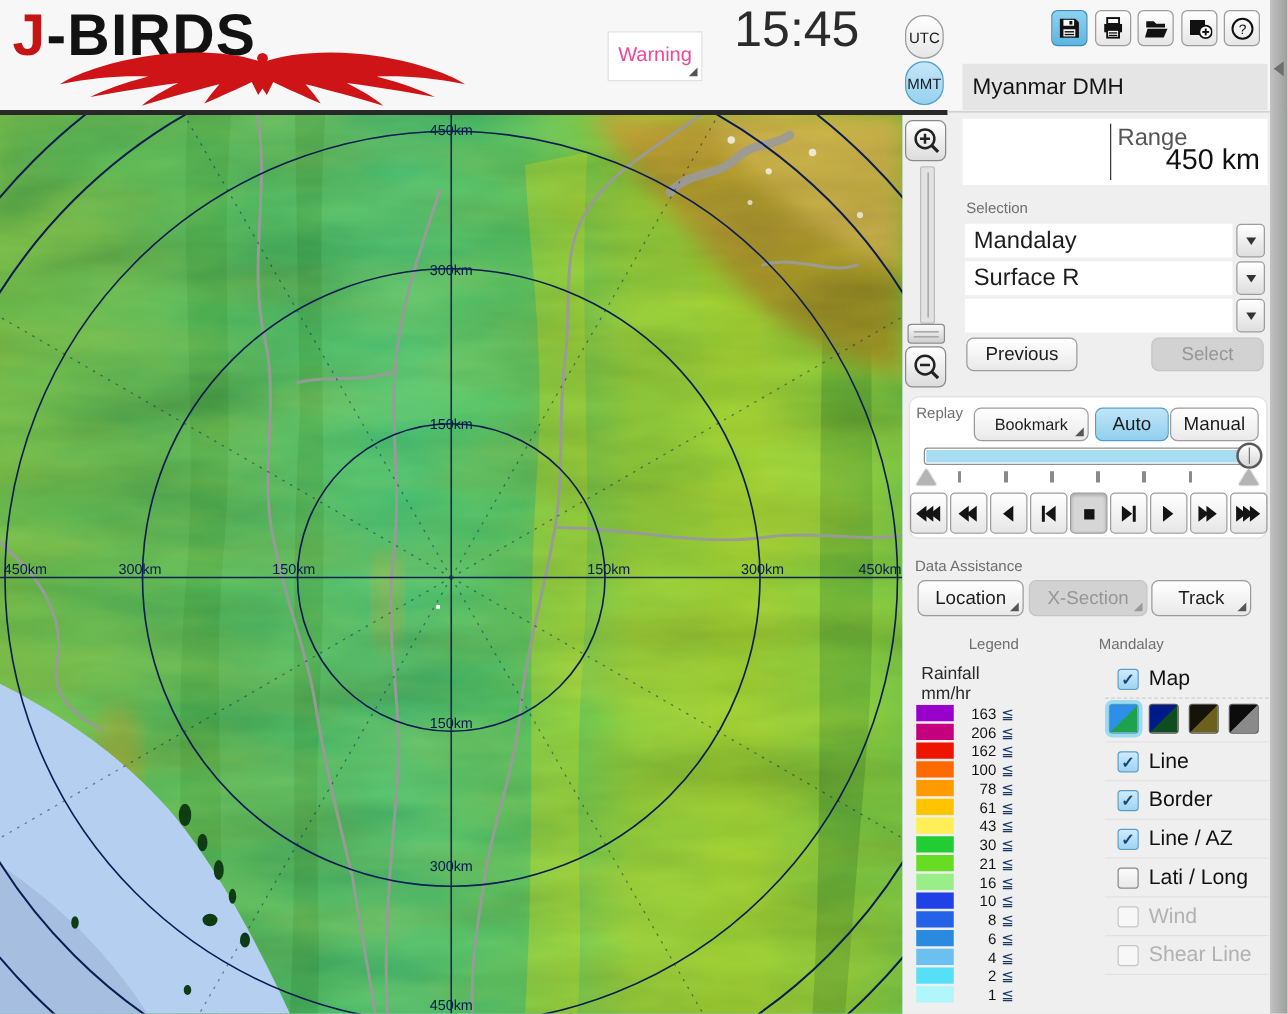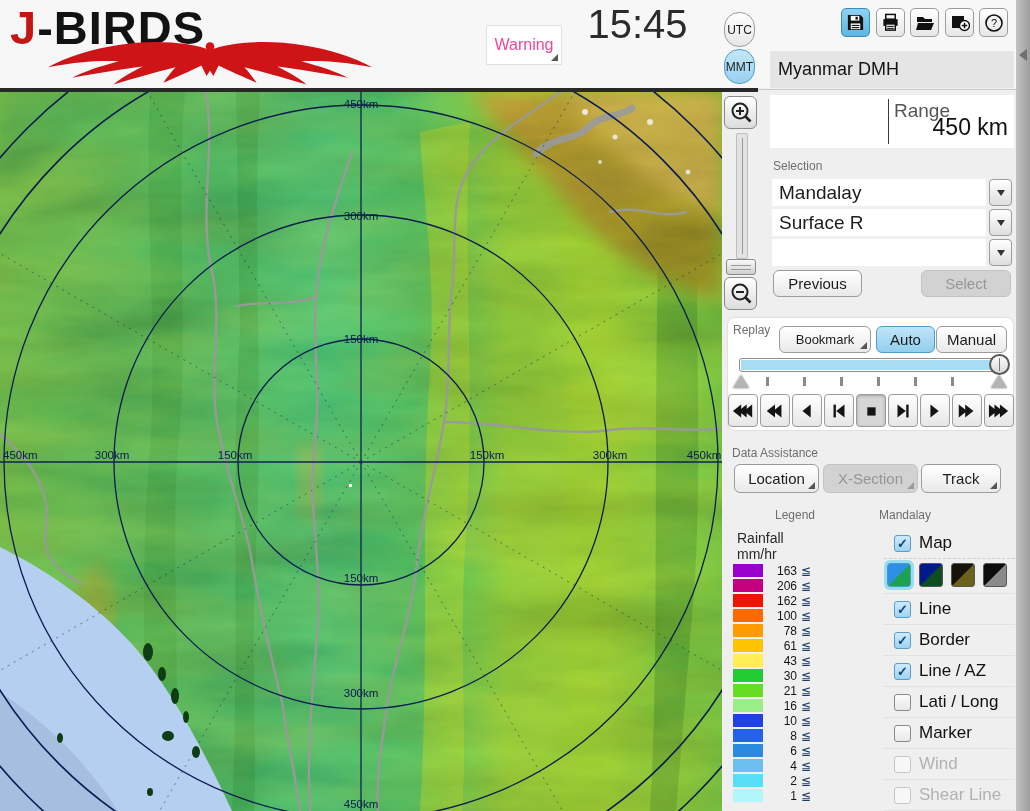--- a/index.html
+++ b/index.html
@@ -506,10 +506,6 @@
        <span class="olabel ">Lati / Long</span>
      </div>
     <div class="orow">
-       <span class="cb  "></span>
-       <span class="olabel ">Marker</span>
-     </div>
-    <div class="orow">
        <span class="cb  dis"></span>
        <span class="olabel dis">Wind</span>
      </div>

